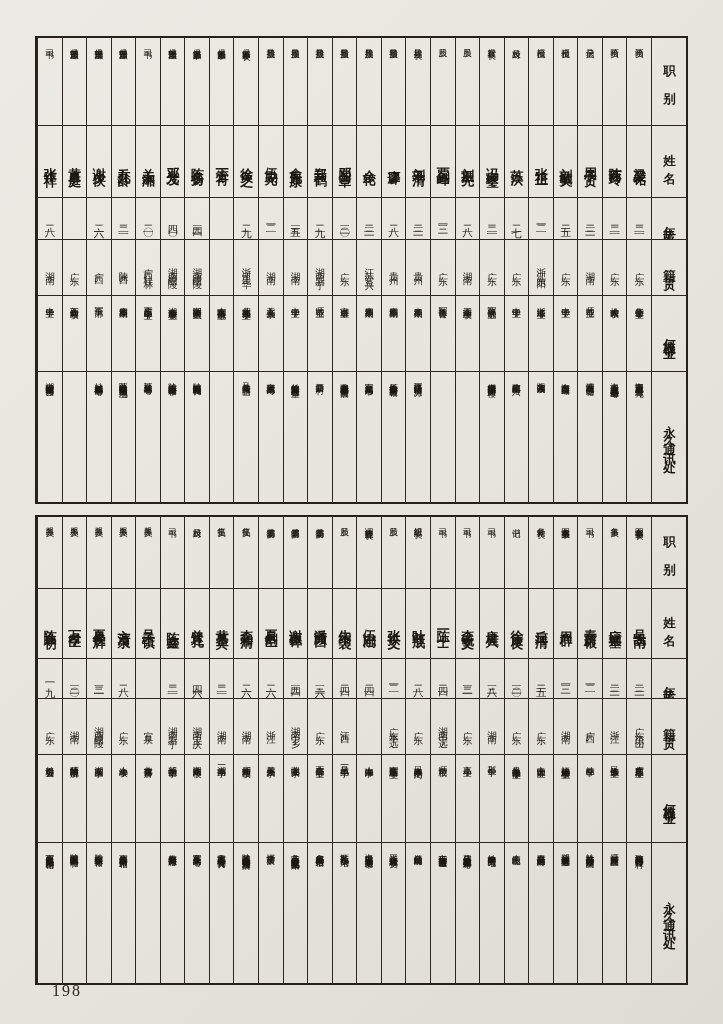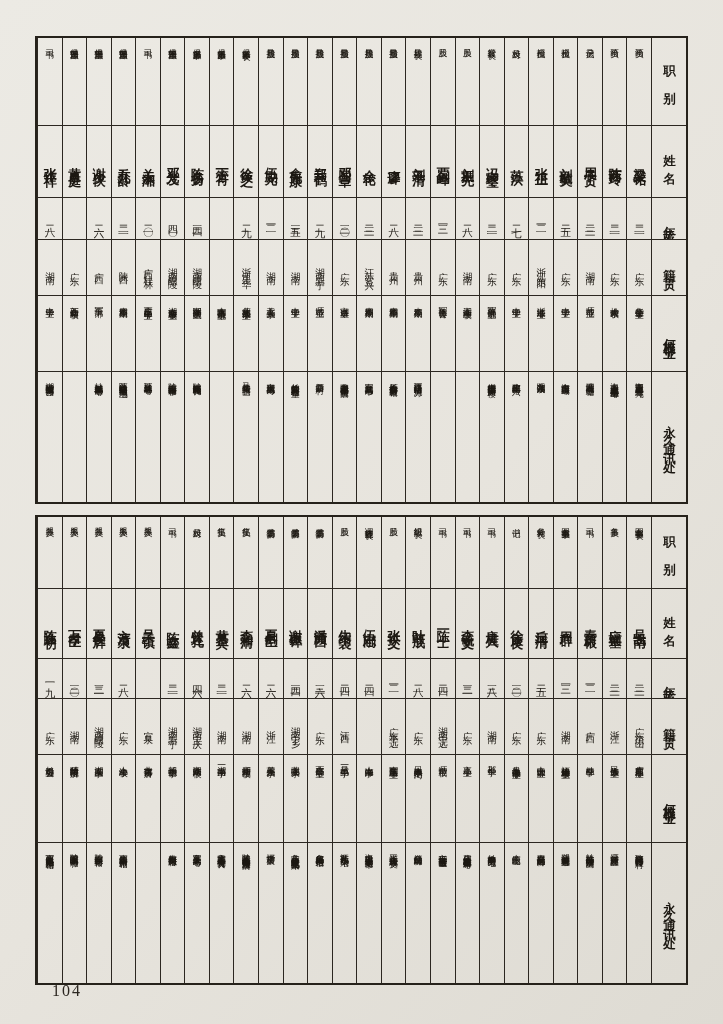--- a/index.html
+++ b/index.html
@@ -1145,7 +1145,7 @@
 
   </div>
 
-  <div class="page-number">104</div>
+  <div class="page-number">198</div>
 </div>
 
 </body></html>

